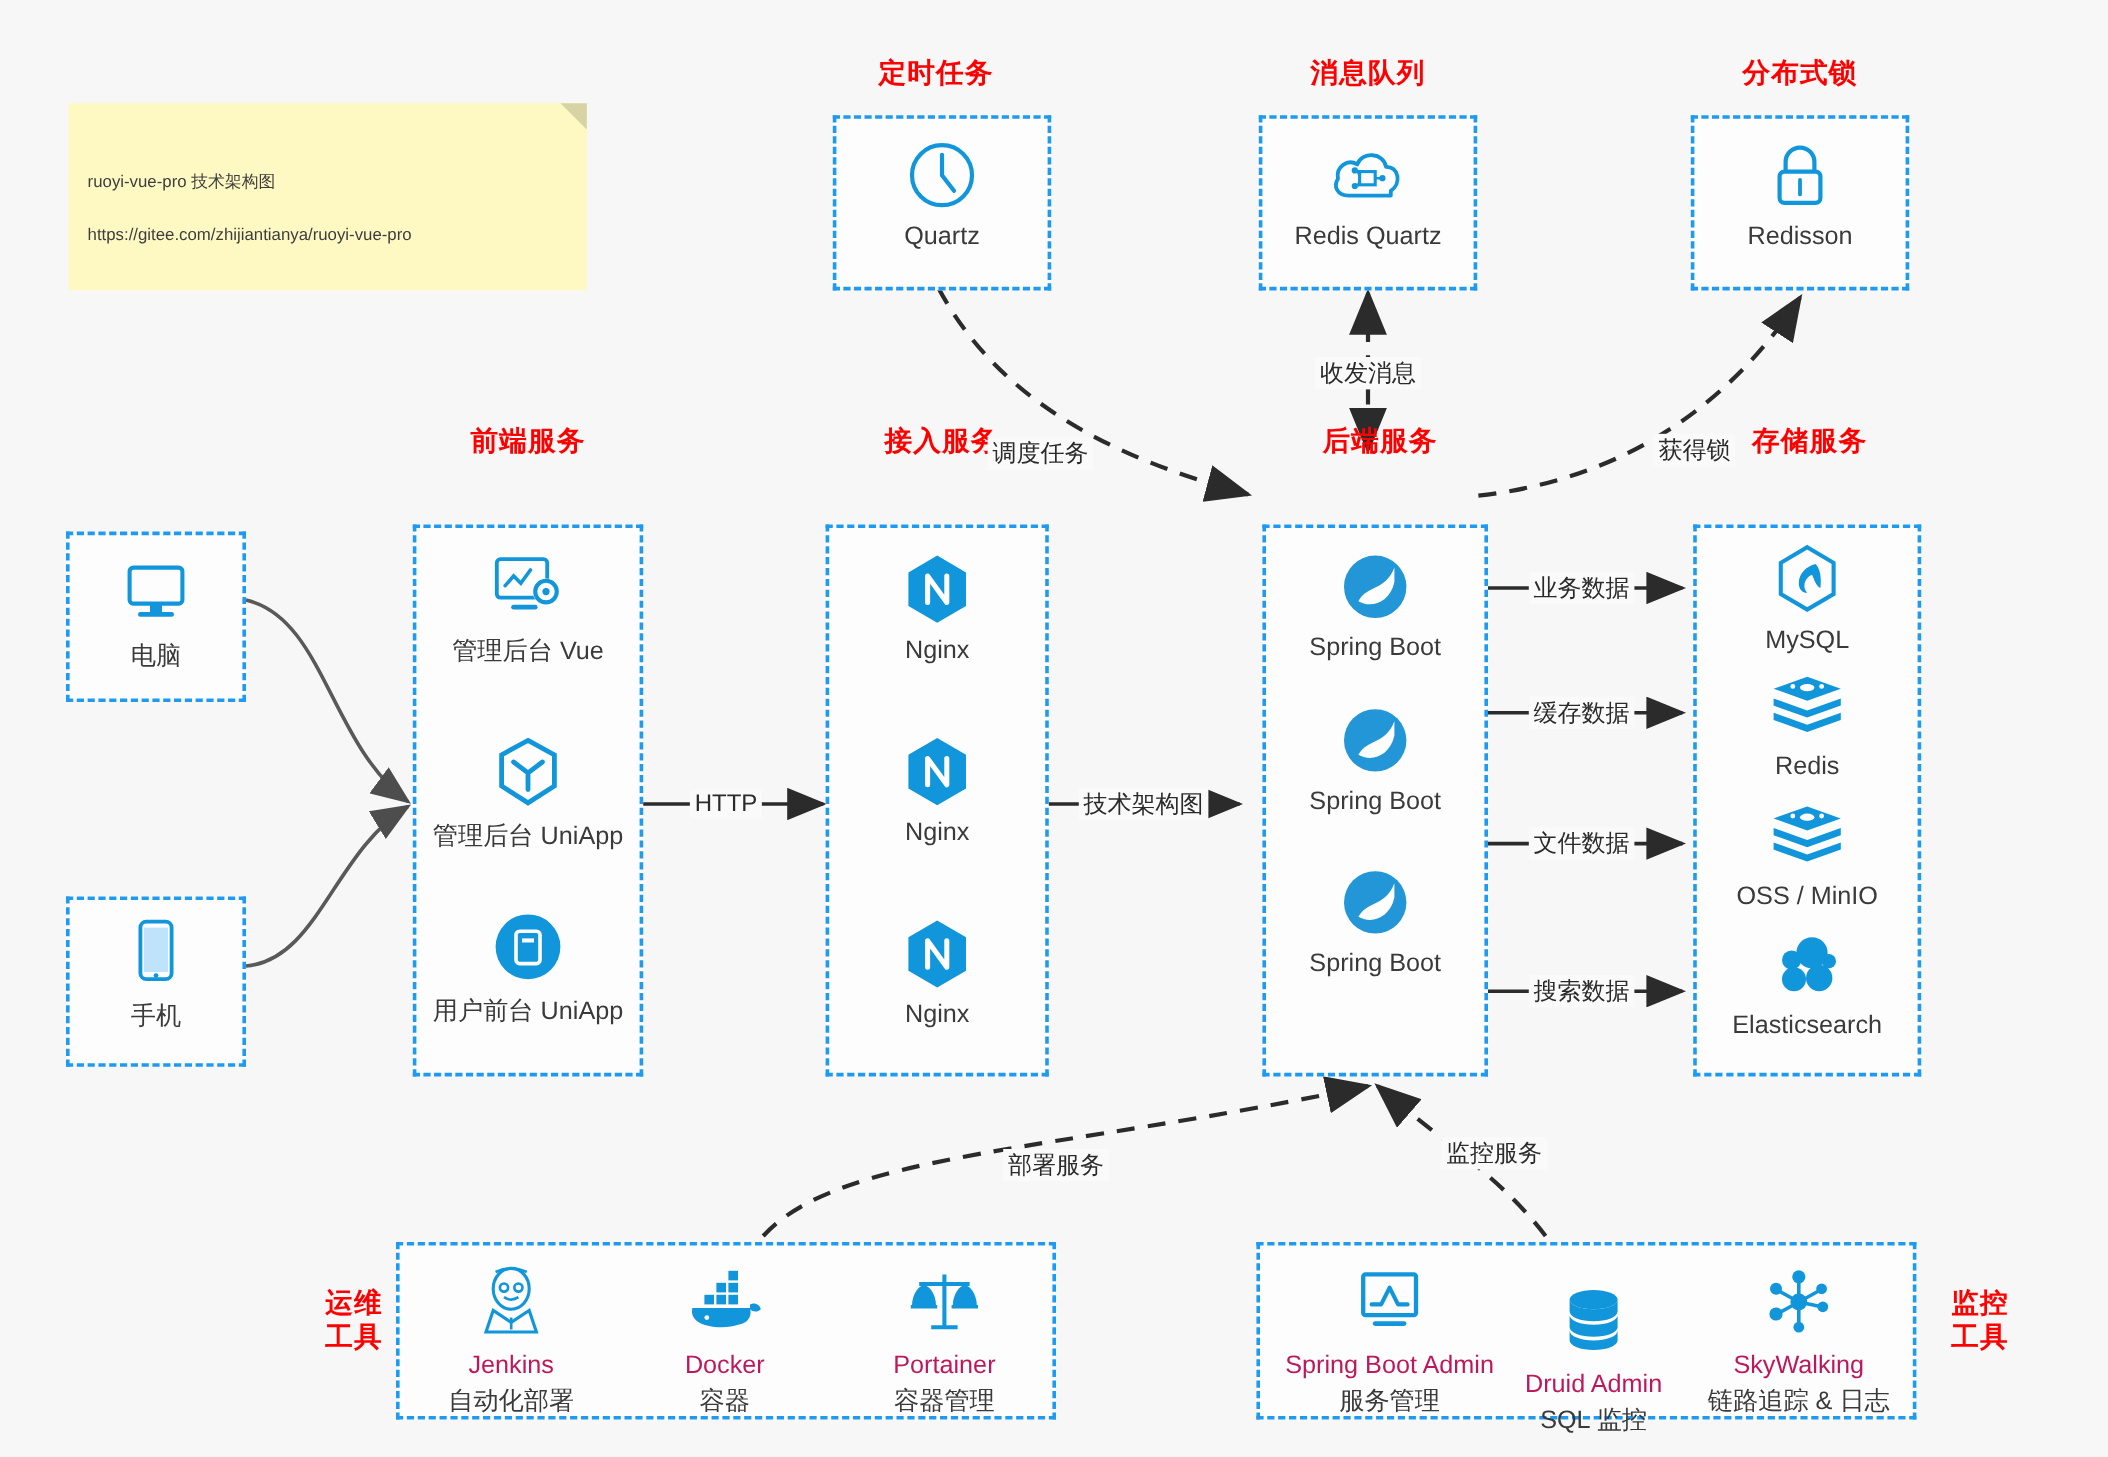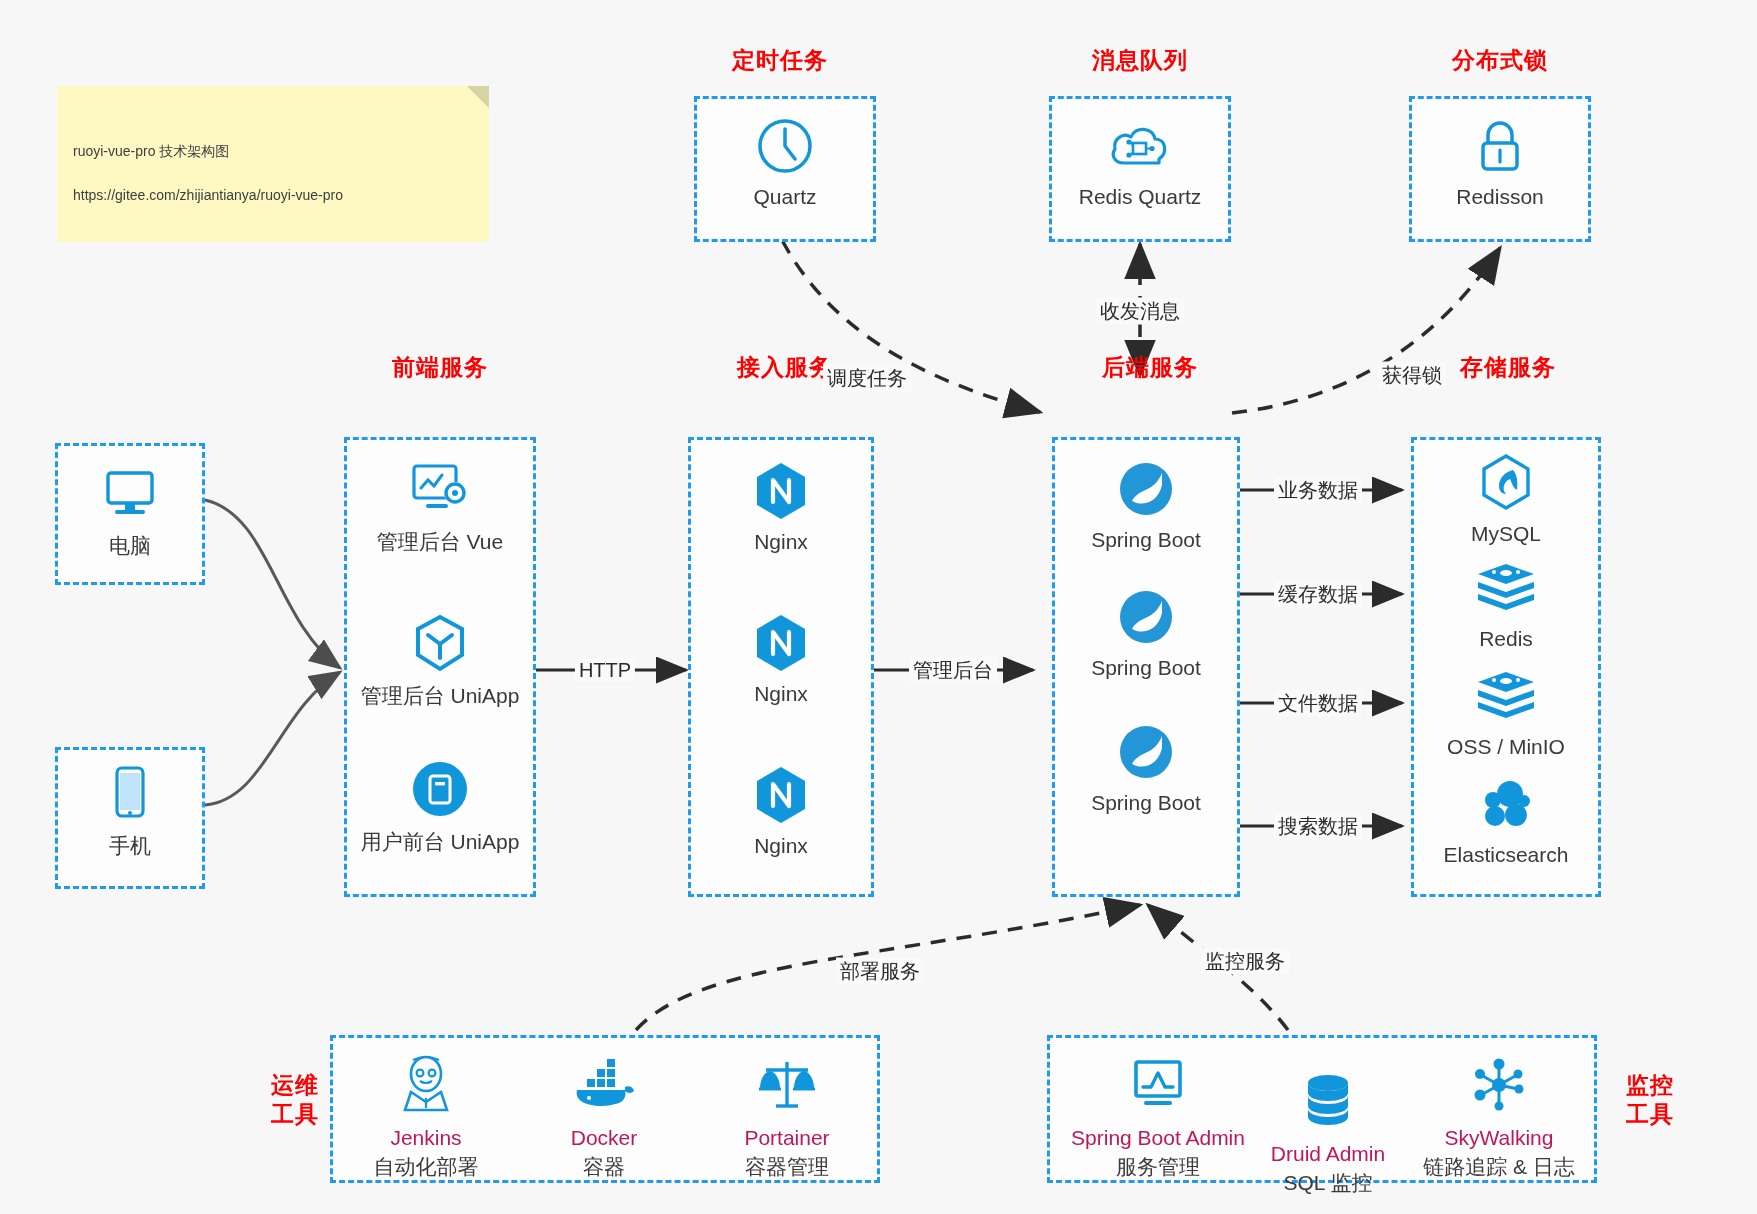--- a/index.html
+++ b/index.html
@@ -428,7 +428,7 @@
   <div class="elabel" style="left:1140px;top:296px;margin-top:15px;">收发消息</div>
   <div class="elabel" style="left:1412px;top:375px;">获得锁</div>
   <div class="elabel en" style="left:605px;top:670px;">HTTP</div>
-  <div class="elabel" style="left:953px;top:670px;">管理后台</div>
+  <div class="elabel" style="left:953px;top:670px;">技术架构图</div>
   <div class="elabel" style="left:1318px;top:490px;">业务数据</div>
   <div class="elabel" style="left:1318px;top:594px;">缓存数据</div>
   <div class="elabel" style="left:1318px;top:703px;">文件数据</div>

